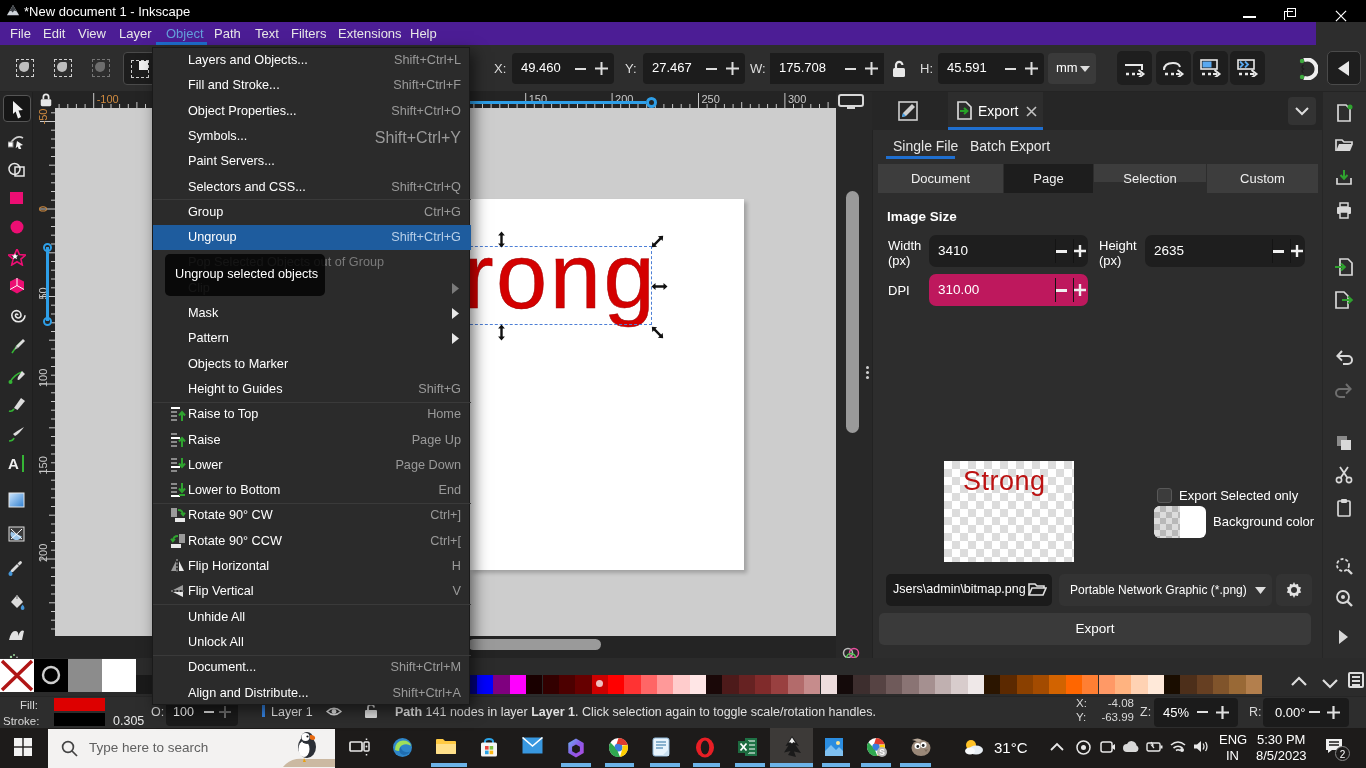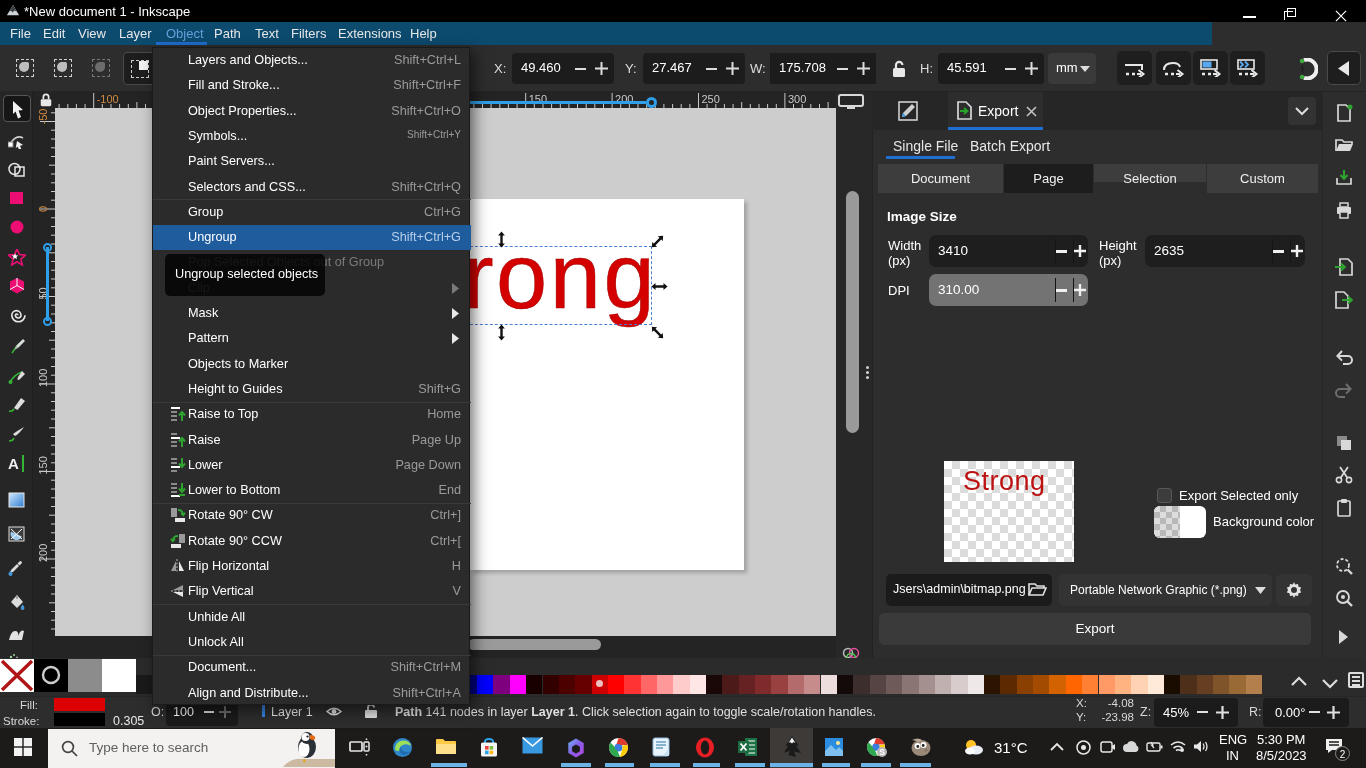--- a/index.html
+++ b/index.html
@@ -22,7 +22,7 @@
         <path d="M1 1 L12 12 M12 1 L1 12" stroke="#fff" stroke-width="1.3"></path>
       </svg>
 </div>
-<div class="ab" style="left:0;top:22px;width:1212px;height:23px;background:#0c4a6e">
+<div class="ab" style="left:0;top:22px;width:1316px;height:23px;background:#4c1d95">
 <span class="ab" style="left:10px;top:4px;font-size:13px;color:#e8e8e8">File</span>
 <span class="ab" style="left:43px;top:4px;font-size:13px;color:#e8e8e8">Edit</span>
 <span class="ab" style="left:78px;top:4px;font-size:13px;color:#e8e8e8">View</span>

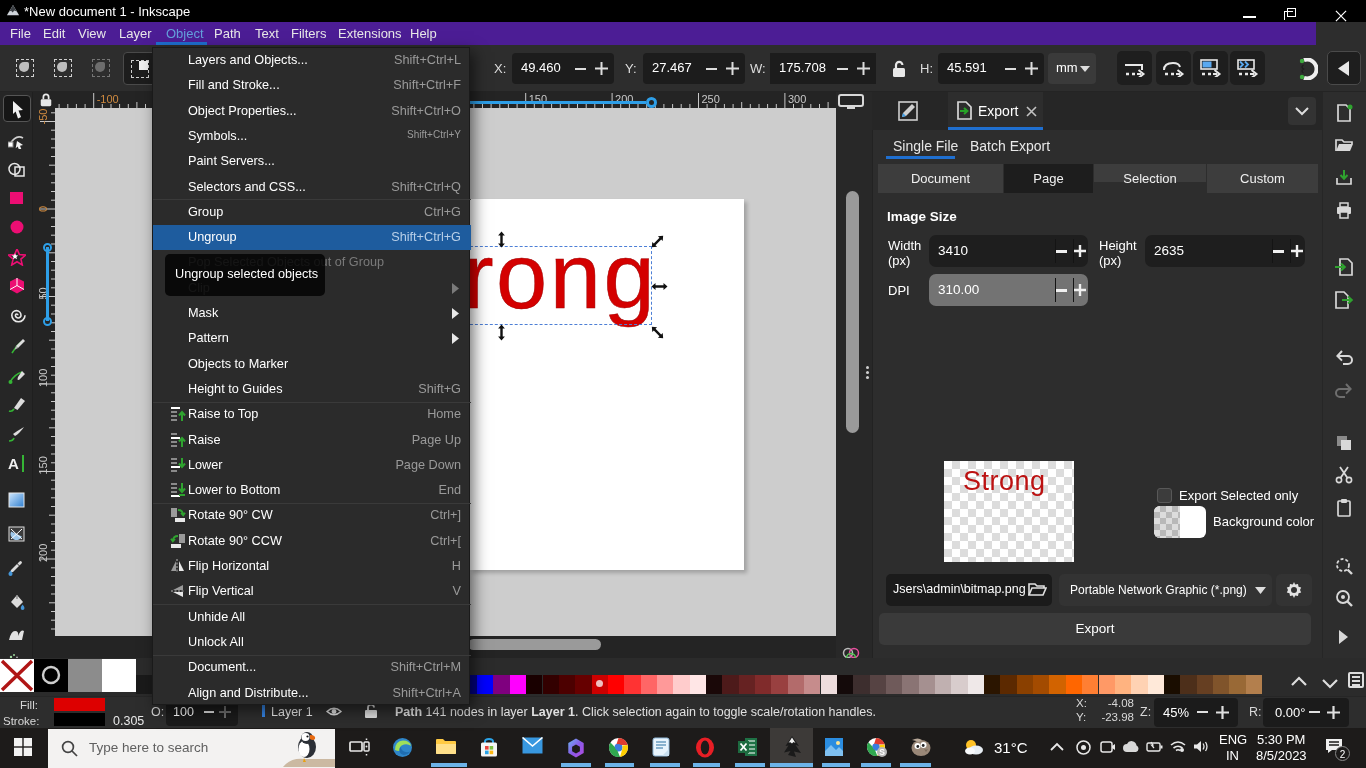--- a/index.html
+++ b/index.html
@@ -69,7 +69,7 @@
         </svg>
       </span>
 <span class="ab" style="left:750px;top:16px;font-size:13px;color:#ddd">W:</span>
-      <span class="ab" style="left:770px;top:8px;width:106px;height:31px;background:#1c1c1c;border-radius:0">
+      <span class="ab" style="left:770px;top:8px;width:114px;height:31px;background:#1c1c1c;border-radius:0">
         <span class="ab" style="left:9px;top:7px;font-size:13px;color:#fff">175.708</span>
         <span class="ab" style="right:28px;top:15px;width:11px;height:2px;background:#dcdcdc"></span>
         <svg class="ab" style="right:6px;top:9px" width="13" height="13">

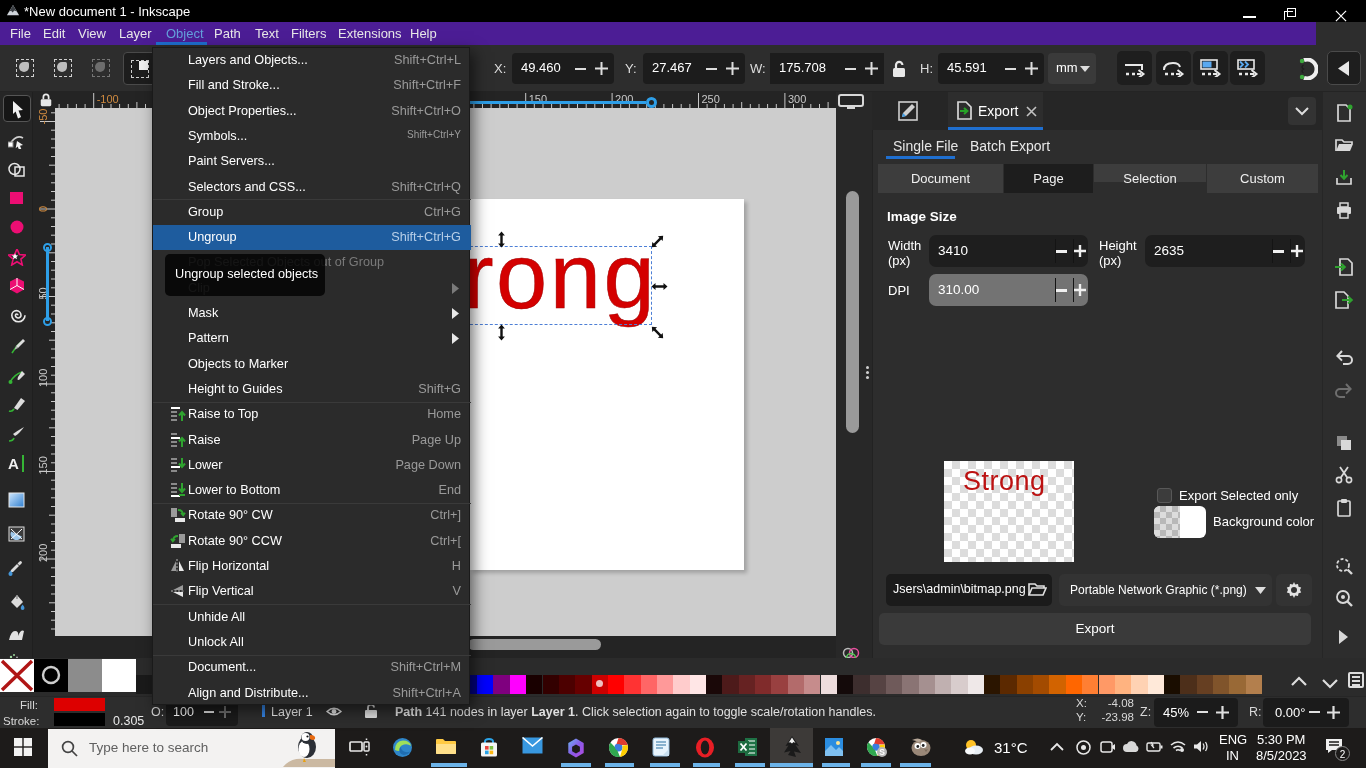--- a/index.html
+++ b/index.html
@@ -929,7 +929,7 @@
 </div>
 <div class="ab" style="left:0;top:76.4px;width:318px;height:25.3px;">
 <span class="ab" style="left:35px;top:5px;font-size:12.7px;color:#ffffff">Symbols...</span>
-<span class="ab" style="right:10px;top:5px;font-size:10px;color:#9a9a9a">Shift+Ctrl+Y</span>
+<span class="ab" style="right:10px;top:5px;font-size:16px;color:#9a9a9a">Shift+Ctrl+Y</span>
 </div>
 <div class="ab" style="left:0;top:101.7px;width:318px;height:25.3px;">
 <span class="ab" style="left:35px;top:5px;font-size:12.7px;color:#ffffff">Paint Servers...</span>

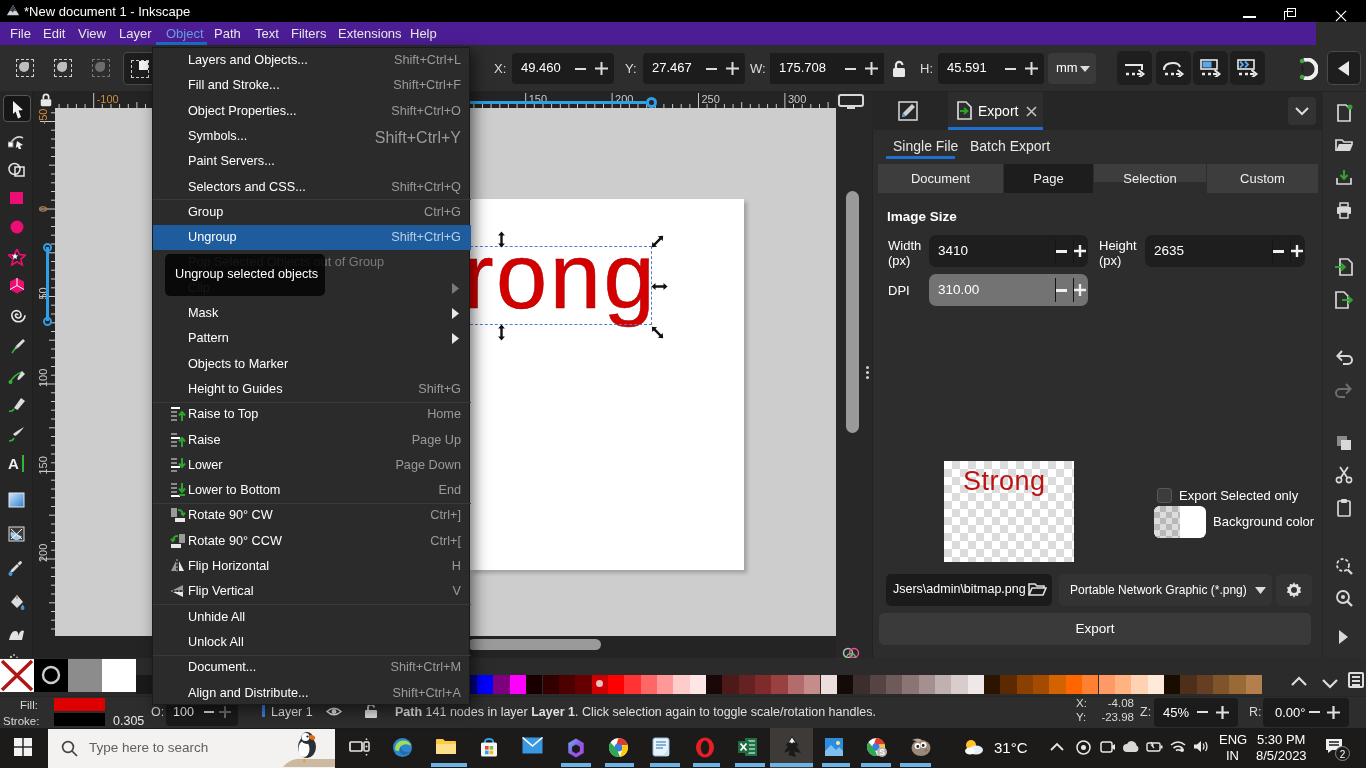--- a/index.html
+++ b/index.html
@@ -532,7 +532,7 @@
 </div>
 <div class="ab" style="left:0;top:274px;width:0;height:0">
 <span class="ab" style="left:888px;top:9px;font-size:13px;color:#fff">DPI</span>
-<span class="ab" style="left:929px;top:0;width:159px;height:32px;background:#737373;border-radius:7px">
+<span class="ab" style="left:929px;top:0;width:159px;height:32px;background:#be185d;border-radius:7px">
         <span class="ab" style="left:9px;top:8px;font-size:13.5px;color:#fff">310.00</span>
         <span class="ab" style="left:126px;top:4px;width:1px;height:24px;background:#141414"></span>
         <span class="ab" style="left:144px;top:4px;width:1px;height:24px;background:#141414"></span>

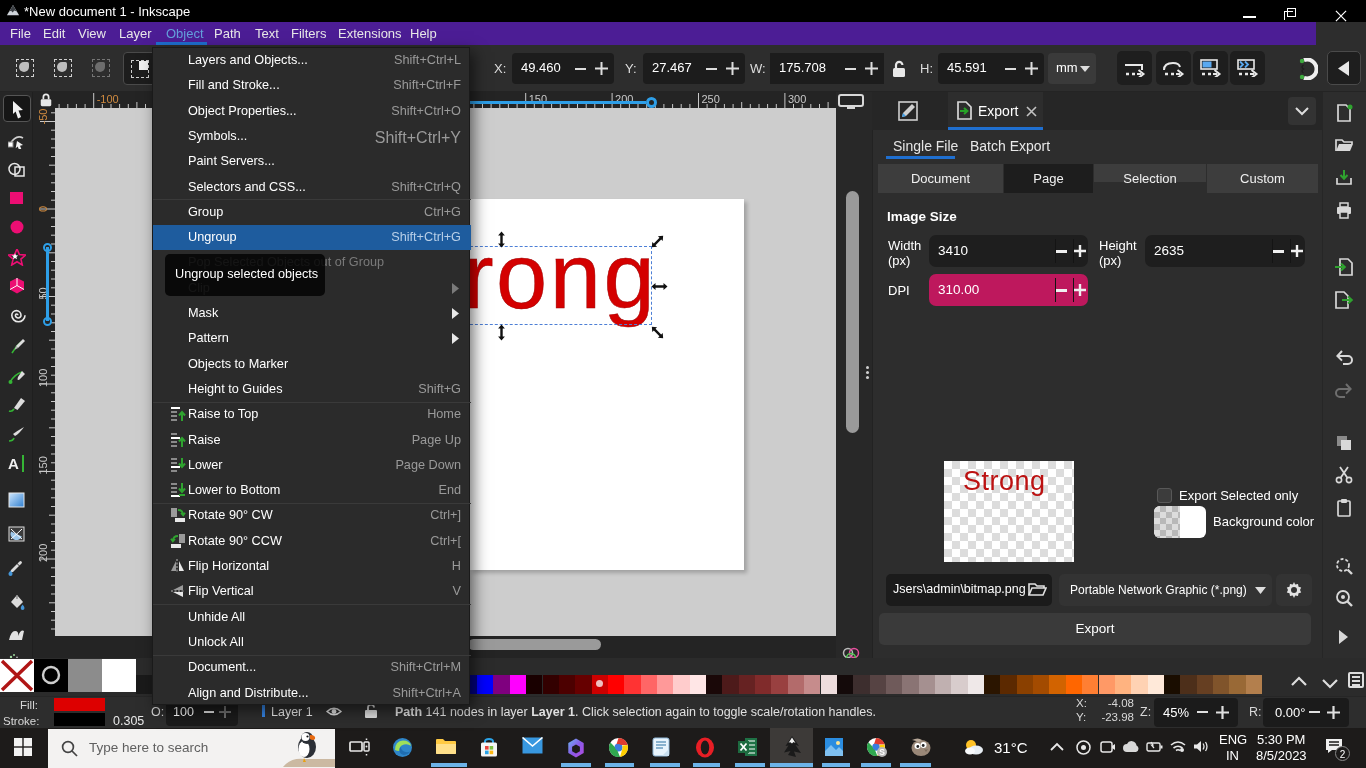--- a/index.html
+++ b/index.html
@@ -732,7 +732,7 @@
 <span class="ab" style="left:1076px;top:0px;font-size:11.5px;color:#d8d8d8">X:</span>
       <span class="ab" style="left:1100px;top:0px;width:34px;text-align:right;font-size:11.5px;color:#d8d8d8">-4.08</span>
 <span class="ab" style="left:1076px;top:14px;font-size:11.5px;color:#d8d8d8">Y:</span>
-      <span class="ab" style="left:1096px;top:14px;width:38px;text-align:right;font-size:11.5px;color:#d8d8d8">-23.98</span>
+      <span class="ab" style="left:1096px;top:14px;width:38px;text-align:right;font-size:11.5px;color:#d8d8d8">-63.99</span>
 <span class="ab" style="left:1140px;top:8px;font-size:12.5px;color:#d8d8d8">Z:</span>
 <span class="ab" style="left:1154px;top:1px;width:84px;height:29px;background:#1b1b1b;border-radius:4px">
         <span class="ab" style="left:9px;top:7px;font-size:13px;color:#fff">45%</span>

